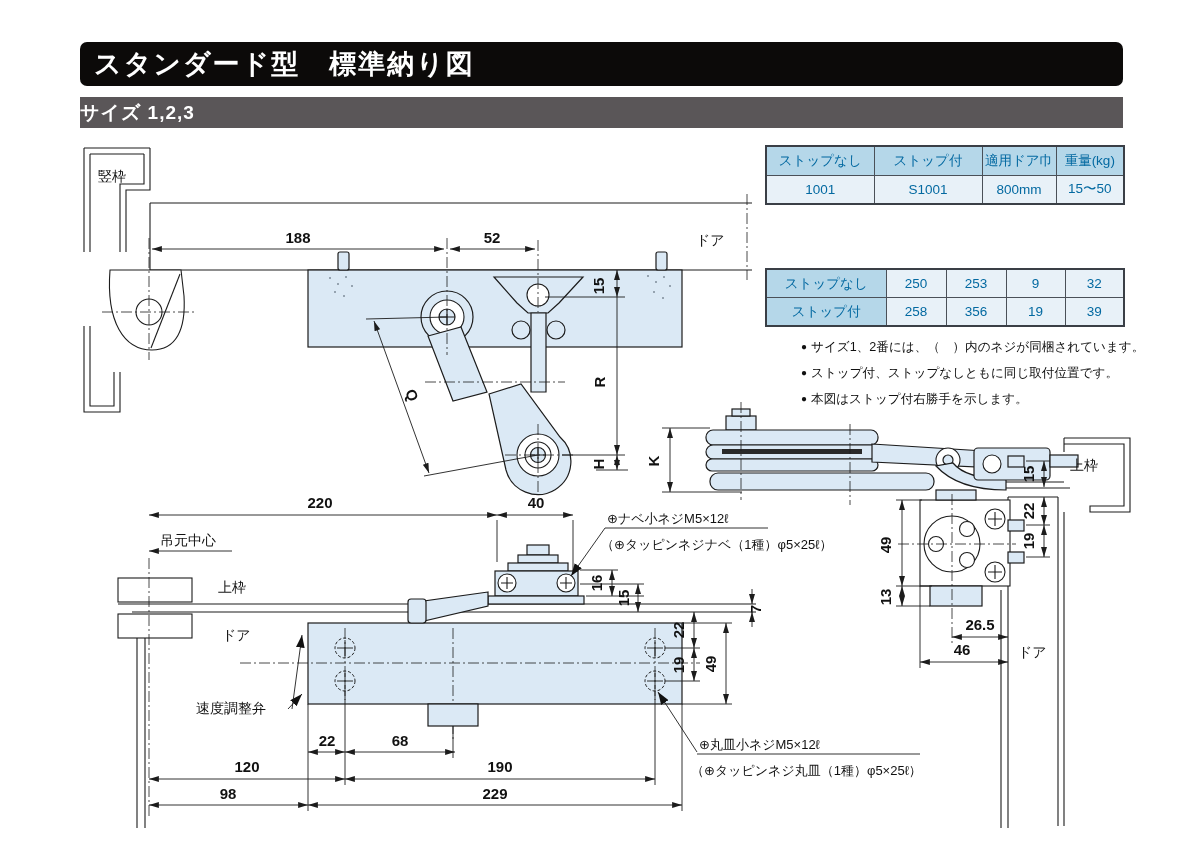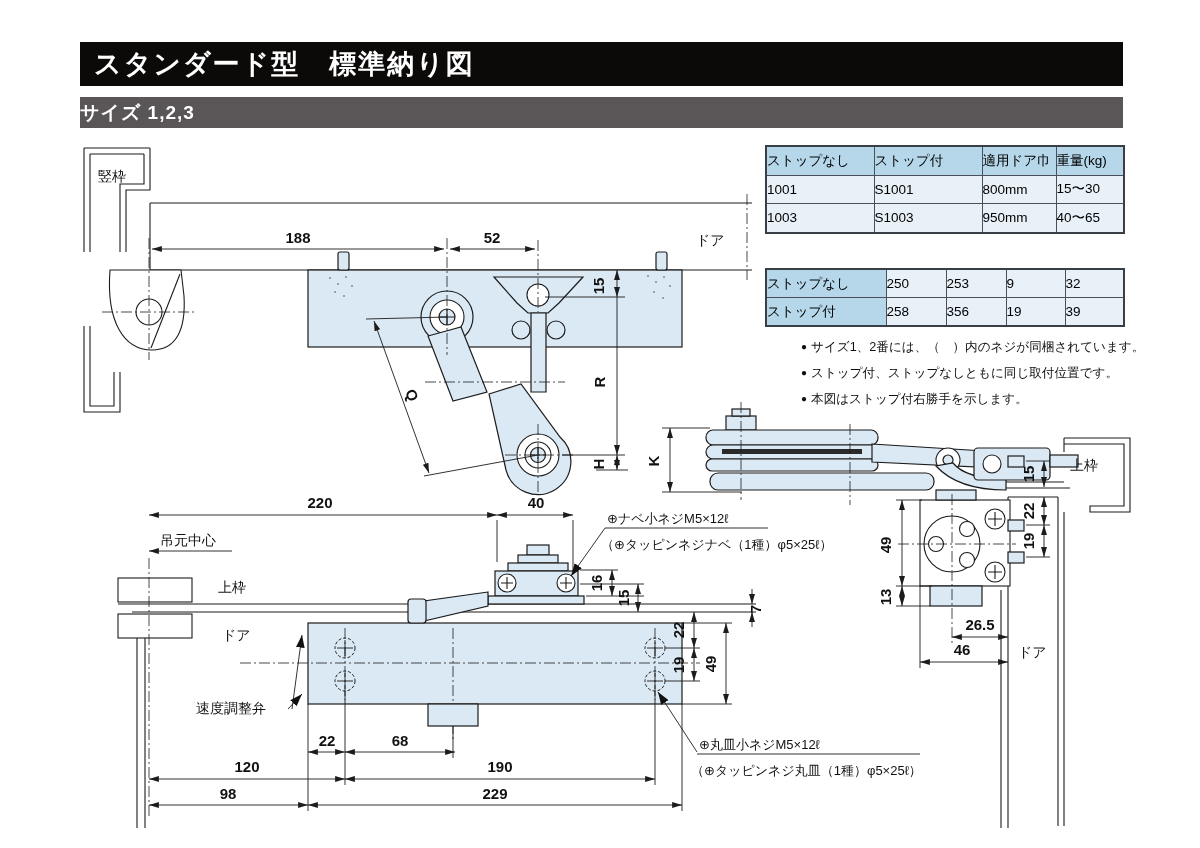--- a/index.html
+++ b/index.html
@@ -12,7 +12,7 @@
         font-family:"Liberation Sans","DejaVu Sans",sans-serif;color:#111;}
   .title-bar{position:absolute;left:80px;top:42px;width:1043px;height:44px;background:var(--title-bg);
         color:#fff;font-size:27px;font-weight:bold;line-height:44px;padding-left:14px;
-        box-sizing:border-box;letter-spacing:2px;}
+        box-sizing:border-box;letter-spacing:2px;border-radius:7px;}
   .size-bar{position:absolute;left:80px;top:97px;width:1043px;height:31px;background:var(--size-bar-bg);
         color:#fff;font-size:19px;font-weight:bold;line-height:31px;
         box-sizing:border-box;letter-spacing:1px;}

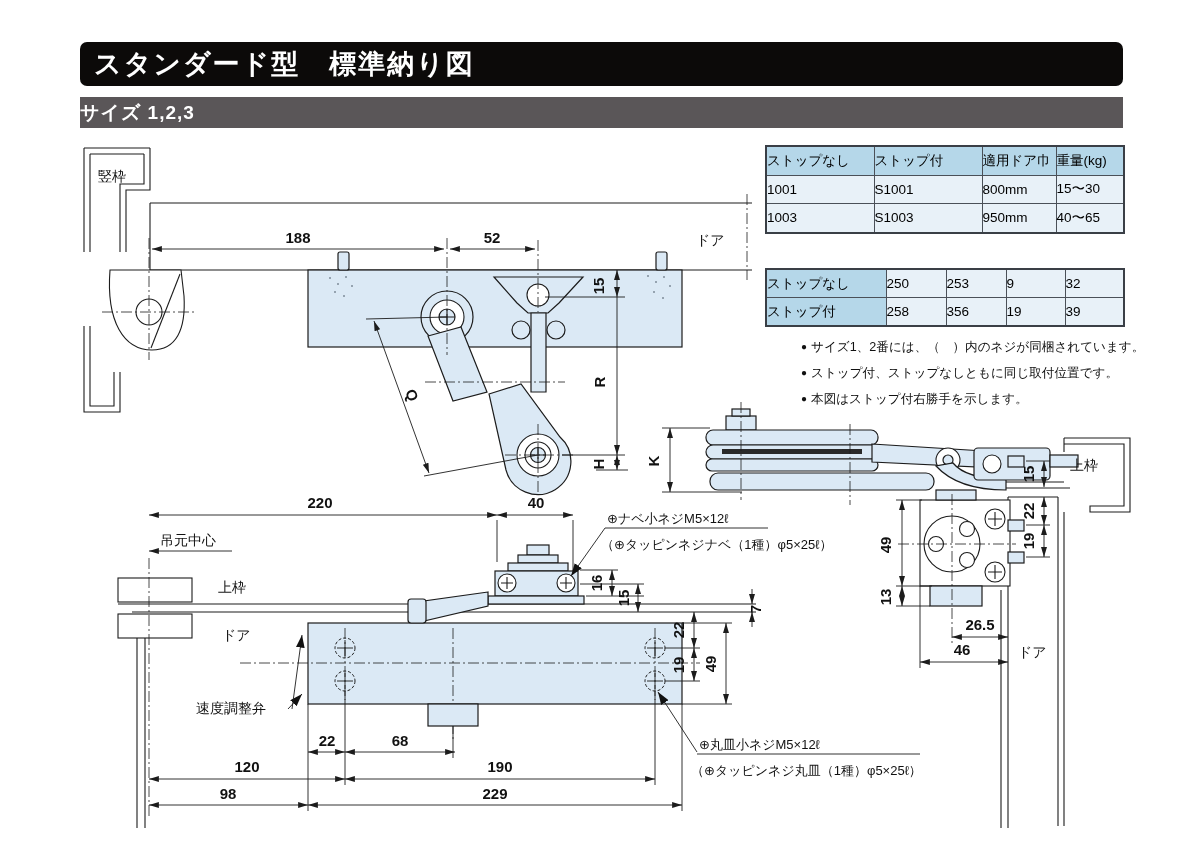--- a/index.html
+++ b/index.html
@@ -16,8 +16,8 @@
   .size-bar{position:absolute;left:80px;top:97px;width:1043px;height:31px;background:var(--size-bar-bg);
         color:#fff;font-size:19px;font-weight:bold;line-height:31px;
         box-sizing:border-box;letter-spacing:1px;}
-  table.spec{position:absolute;border-collapse:collapse;table-layout:fixed;text-align:left;
-        font-size:13.5px;color:#000000;border:2px solid #3a3f46;}
+  table.spec{position:absolute;border-collapse:collapse;table-layout:fixed;text-align:center;
+        font-size:13.5px;color:#0369a1;border:2px solid #3a3f46;}
   table.spec td{border:1px solid #4a5058;padding:0;height:27px;background:#fff;}
   table.spec td.hd{background:var(--table-header-bg);}
   table.spec td.bd{background:var(--table-cell-bg);}

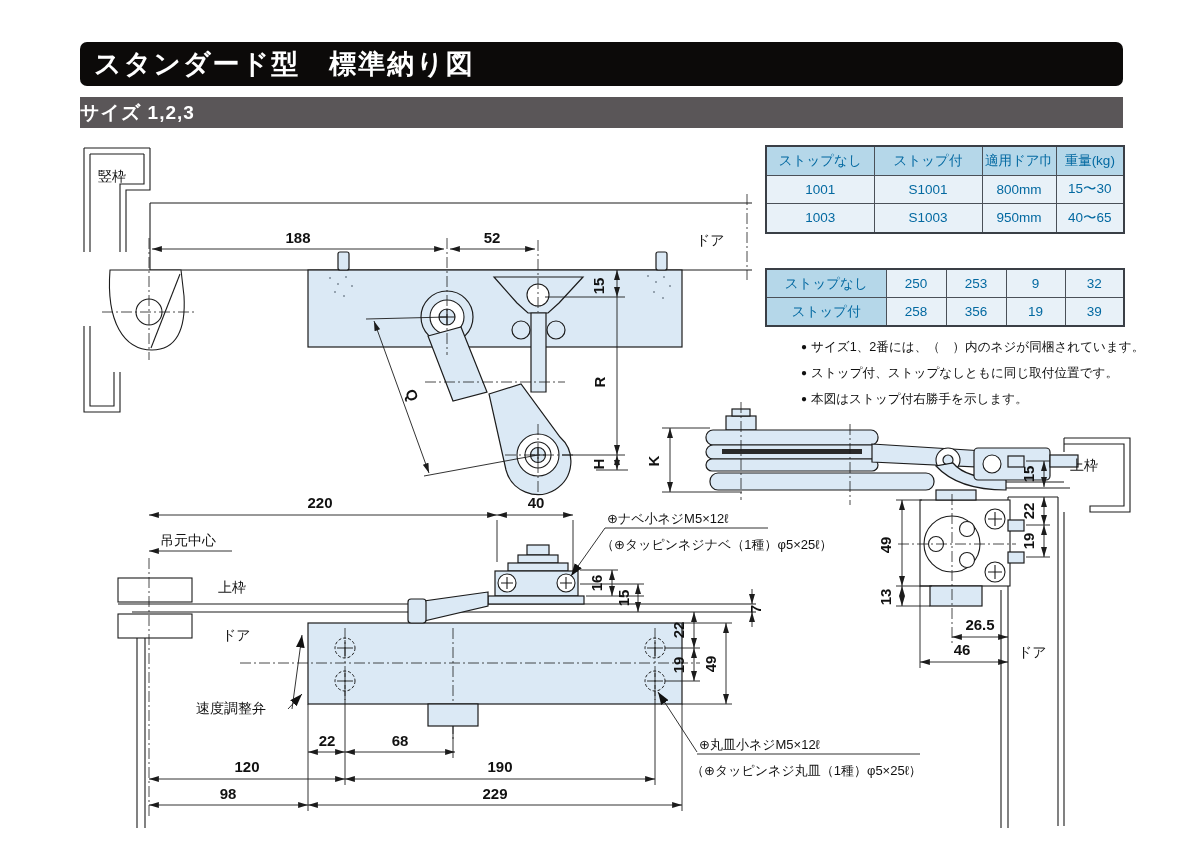--- a/index.html
+++ b/index.html
@@ -301,7 +301,7 @@
       <td class="bd">1001</td>
       <td class="bd">S1001</td>
       <td class="bd">800mm</td>
-      <td class="bd">15〜30</td>
+      <td class="bd">15〜50</td>
     </tr>
     <tr>
       <td class="bd">1003</td>

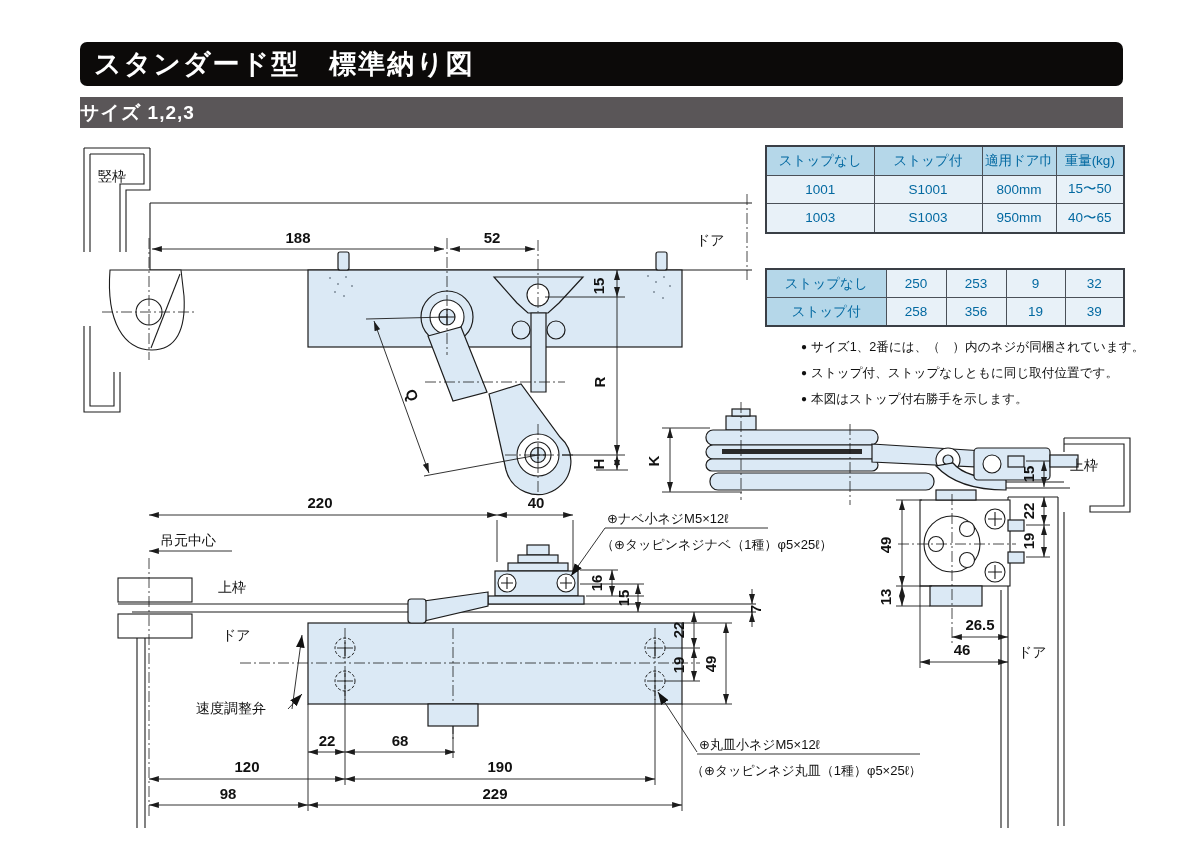--- a/index.html
+++ b/index.html
@@ -303,12 +303,6 @@
       <td class="bd">800mm</td>
       <td class="bd">15〜50</td>
     </tr>
-    <tr>
-      <td class="bd">1003</td>
-      <td class="bd">S1003</td>
-      <td class="bd">950mm</td>
-      <td class="bd">40〜65</td>
-    </tr>
   </tbody>
     </table>
 

